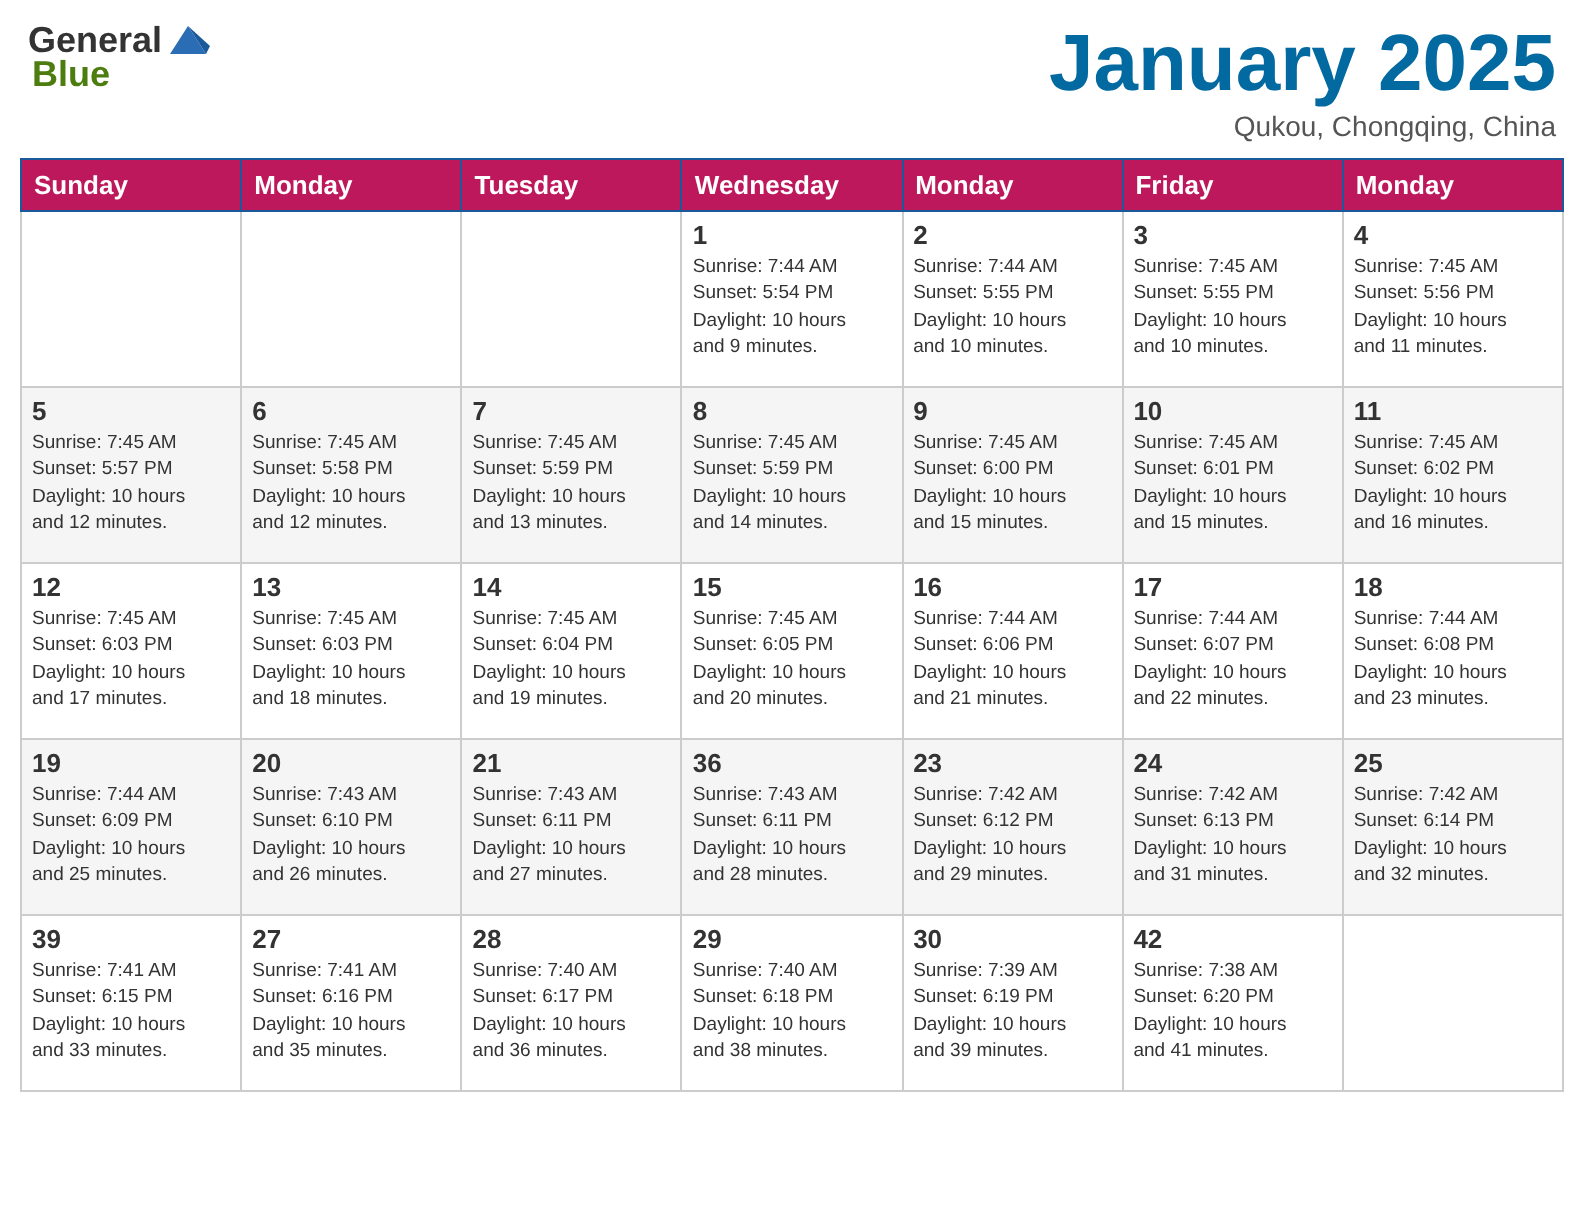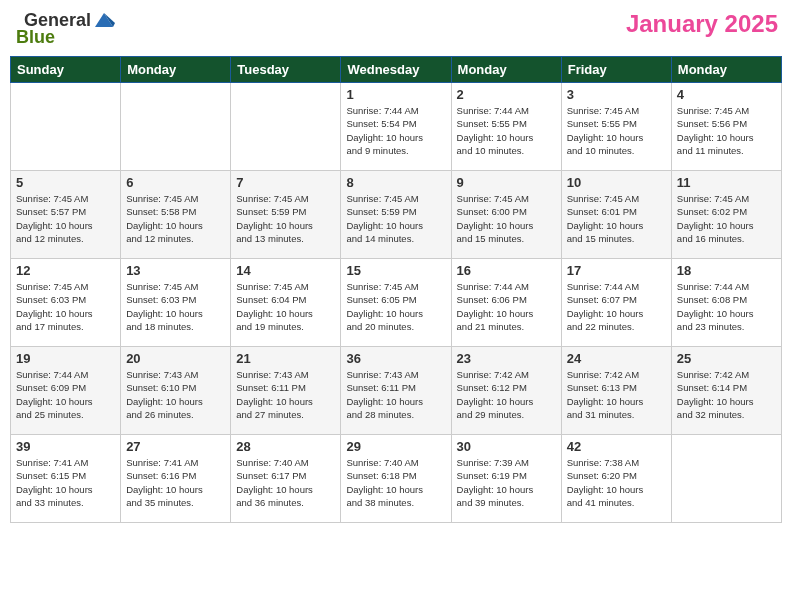--- a/index.html
+++ b/index.html
@@ -91,7 +91,7 @@
 <div class="header">
   <div class="logo">
     <div style="display:flex;flex-direction:column;align-items:flex-start">
-      <div style="display:flex;align-items:center;margin-left:10px;">
+      <div style="display:flex;align-items:center;">
         <span class="logo-text-general">General</span>
         <svg width="22" height="22" viewBox="0 0 22 22" style="margin-left:2px;margin-top:-2px;">
           <polygon points="2,18 11,4 20,18" fill="#2a6db5"></polygon>

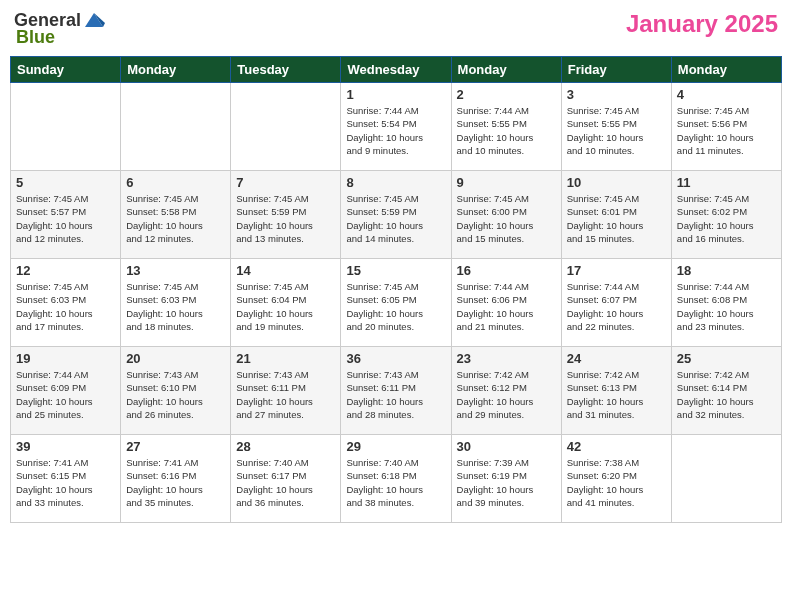--- a/index.html
+++ b/index.html
@@ -35,9 +35,9 @@
       text-align: right;
     }
     .month-title {
-      font-size: 24px;
+      font-size: 40px;
       font-weight: bold;
-      color: #ec4899;
+      color: #0369a1;
     }
     .location {
       font-size: 14px;

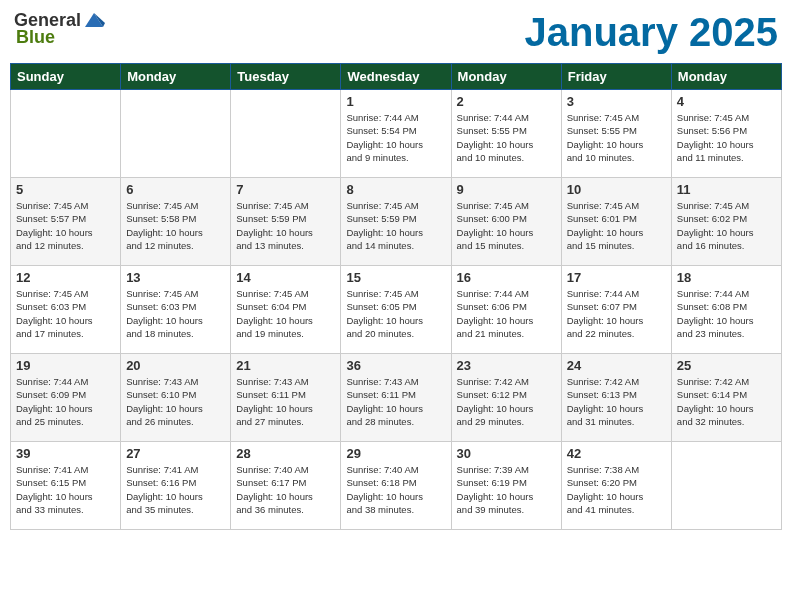--- a/index.html
+++ b/index.html
@@ -103,6 +103,7 @@
   </div>
   <div class="title-section">
     <div class="month-title">January 2025</div>
+    <div class="location">Qukou, Chongqing, China</div>
   </div>
 </div>
 

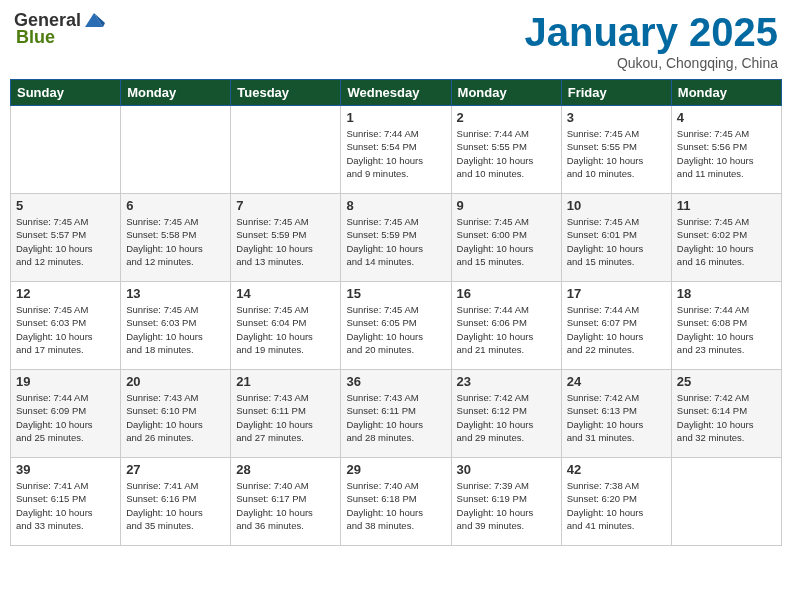--- a/index.html
+++ b/index.html
@@ -49,7 +49,7 @@
       border: 1px solid #ccc;
     }
     .calendar th {
-      background-color: #14532d;
+      background-color: #be185d;
       color: #fff;
       text-align: left;
       padding: 5px 6px;

